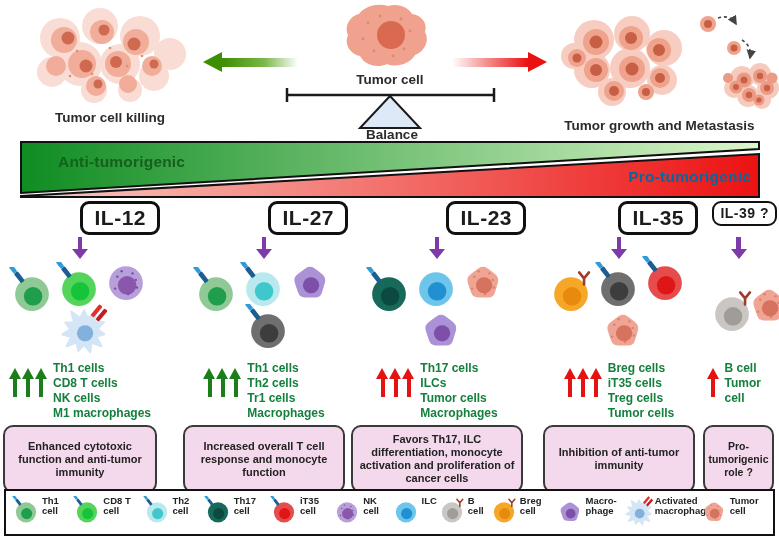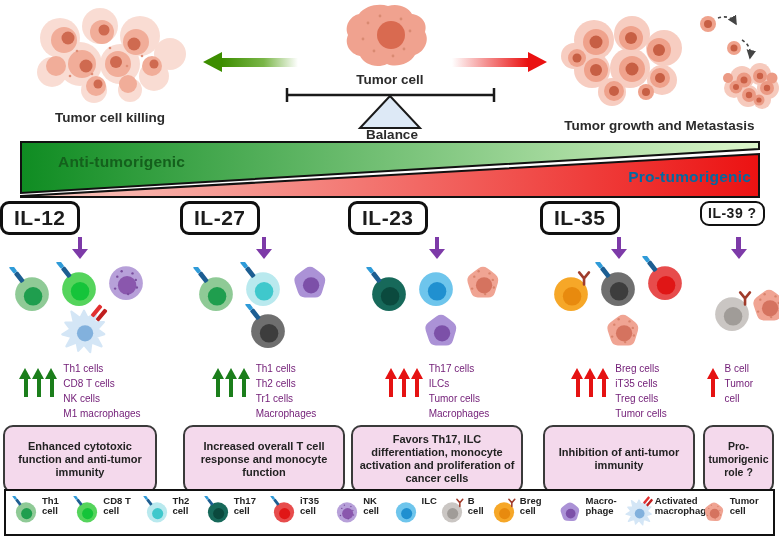--- a/index.html
+++ b/index.html
@@ -23,7 +23,7 @@
   .p2{left:348px;width:178px;}
   .p3{left:540px;width:158px;}
   .p4{left:700px;width:77px;}
-  .label-wrap{height:36px;display:flex;justify-content:flex-start;align-items:flex-start;}
+  .label-wrap{height:36px;display:flex;justify-content:flex-end;align-items:flex-start;}
   .cyto-label{display:inline-block;background:#fff;border:3px solid #101010;border-radius:9px;padding:1px 11px;font-size:21px;line-height:26px;font-weight:bold;color:#1c1c1c;letter-spacing:.5px;}
   .p4 .cyto-label{font-size:14px;line-height:19px;padding:1px 6px;border-width:2.5px;}
   .darrow{height:24px;width:16px;margin:0 auto;}

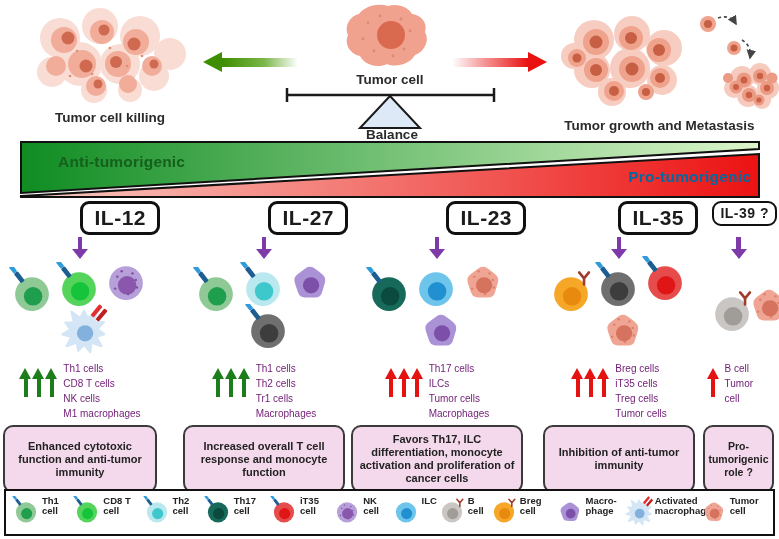--- a/index.html
+++ b/index.html
@@ -43,7 +43,7 @@
   .uarrow{width:13px;height:32px;position:relative;}
   .uhead{position:absolute;top:0;left:0;width:0;height:0;border-left:6.5px solid transparent;border-right:6.5px solid transparent;border-bottom:11px solid #1b7e1b;}
   .ustem{position:absolute;top:9px;left:4.5px;width:4px;height:20px;background:#1b7e1b;}
-  .celllist{font-weight:normal;font-size:10px;line-height:15px;color:#701a75;}
+  .celllist{font-weight:bold;font-size:12px;line-height:15px;color:#15803d;}
   .p4 .celllist{width:46px;}
   .pinkbox{margin:4px 3px 0;border:2px solid #3a3a3a;border-radius:10px;background:#f4d9ec;font-weight:bold;font-size:11px;line-height:13px;color:#222;display:flex;align-items:center;justify-content:center;text-align:center;padding:4px 5px;height:56px;}
   .p4 .pinkbox{font-size:10.5px;padding:4px 6px;}

